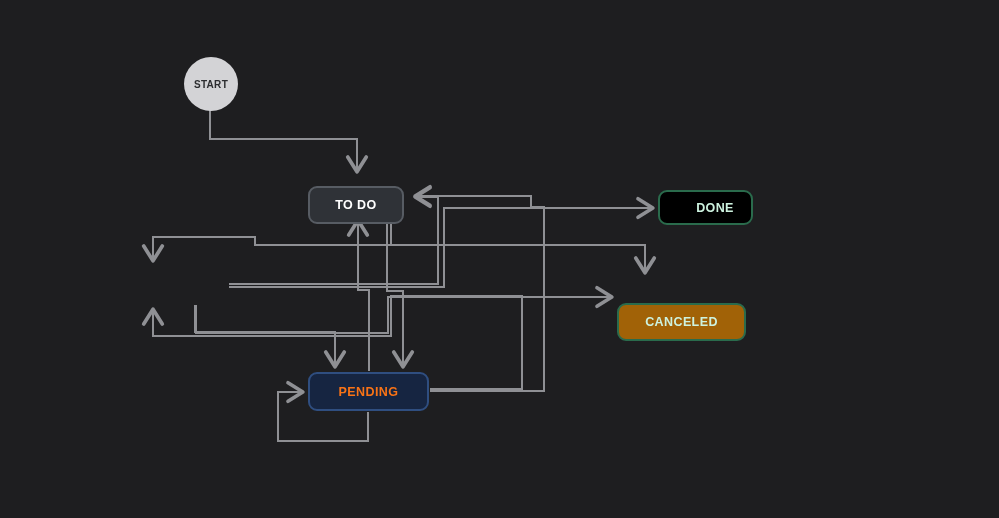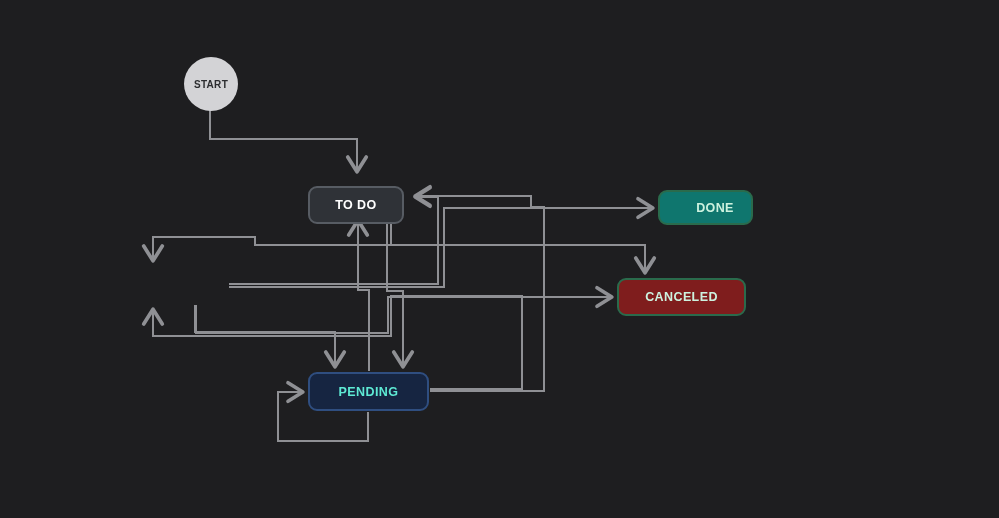--- a/index.html
+++ b/index.html
@@ -70,7 +70,7 @@
 
   <div class="node" id="node-pending" style="background: rgb(22, 37, 65); border-color: rgb(47, 78, 128); color: #5eead4;">PENDING</div>
 
-  <div class="node" id="node-done" style="background: #0f766e; border-color: rgb(42, 107, 76); color: rgb(205, 242, 223); padding-left: 19px;">DONE</div>
+  <div class="node" id="node-done" style="background: #000000; border-color: rgb(42, 107, 76); color: rgb(205, 242, 223); padding-left: 19px;">DONE</div>
 
   <div class="node" id="node-canceled" style="background: #7f1d1d; border-color: rgb(42, 107, 76); color: rgb(205, 242, 223);">CANCELED</div>
 

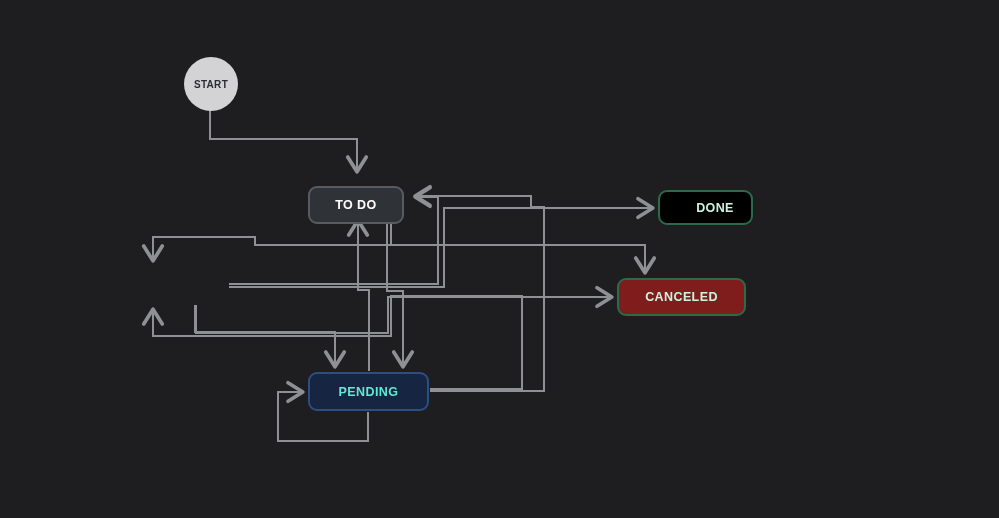--- a/index.html
+++ b/index.html
@@ -72,7 +72,7 @@
 
   <div class="node" id="node-done" style="background: #000000; border-color: rgb(42, 107, 76); color: rgb(205, 242, 223); padding-left: 19px;">DONE</div>
 
-  <div class="node" id="node-canceled" style="background: #7f1d1d; border-color: rgb(42, 107, 76); color: rgb(205, 242, 223);">CANCELED</div>
+  <div class="node" id="node-canceled" style="background: #a16207; border-color: rgb(42, 107, 76); color: rgb(205, 242, 223); margin-top: 25px;">CANCELED</div>
 
 </div>
 

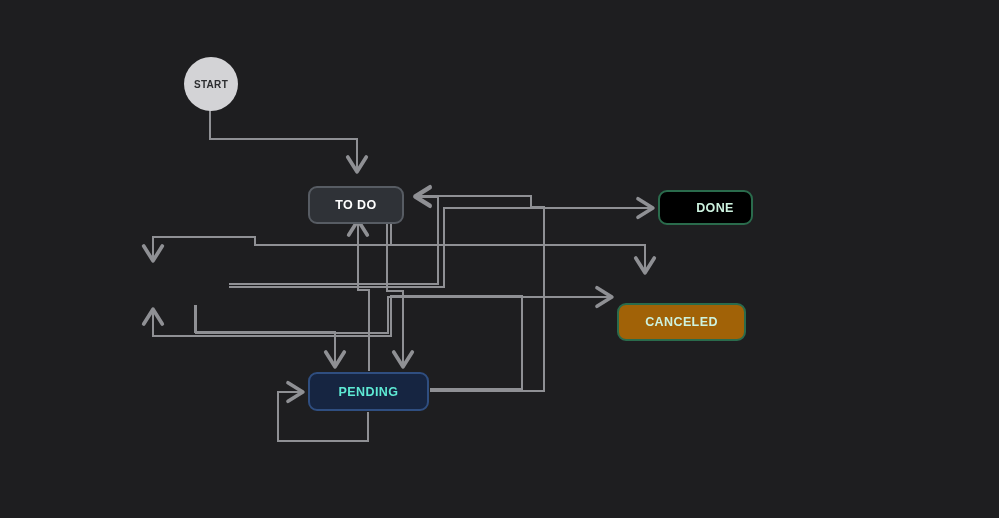--- a/index.html
+++ b/index.html
@@ -68,7 +68,7 @@
   <div class="node" id="node-todo" style="background: rgb(47, 50, 55); border-color: rgb(87, 92, 99); color: rgb(255, 255, 255);">TO DO</div>
 
 
-  <div class="node" id="node-pending" style="background: rgb(22, 37, 65); border-color: rgb(47, 78, 128); color: #5eead4;">PENDING</div>
+  <div class="node" id="node-pending" style="background: rgb(22, 37, 65); border-color: rgb(47, 78, 128); color: #f97316;">PENDING</div>
 
   <div class="node" id="node-done" style="background: #000000; border-color: rgb(42, 107, 76); color: rgb(205, 242, 223); padding-left: 19px;">DONE</div>
 

